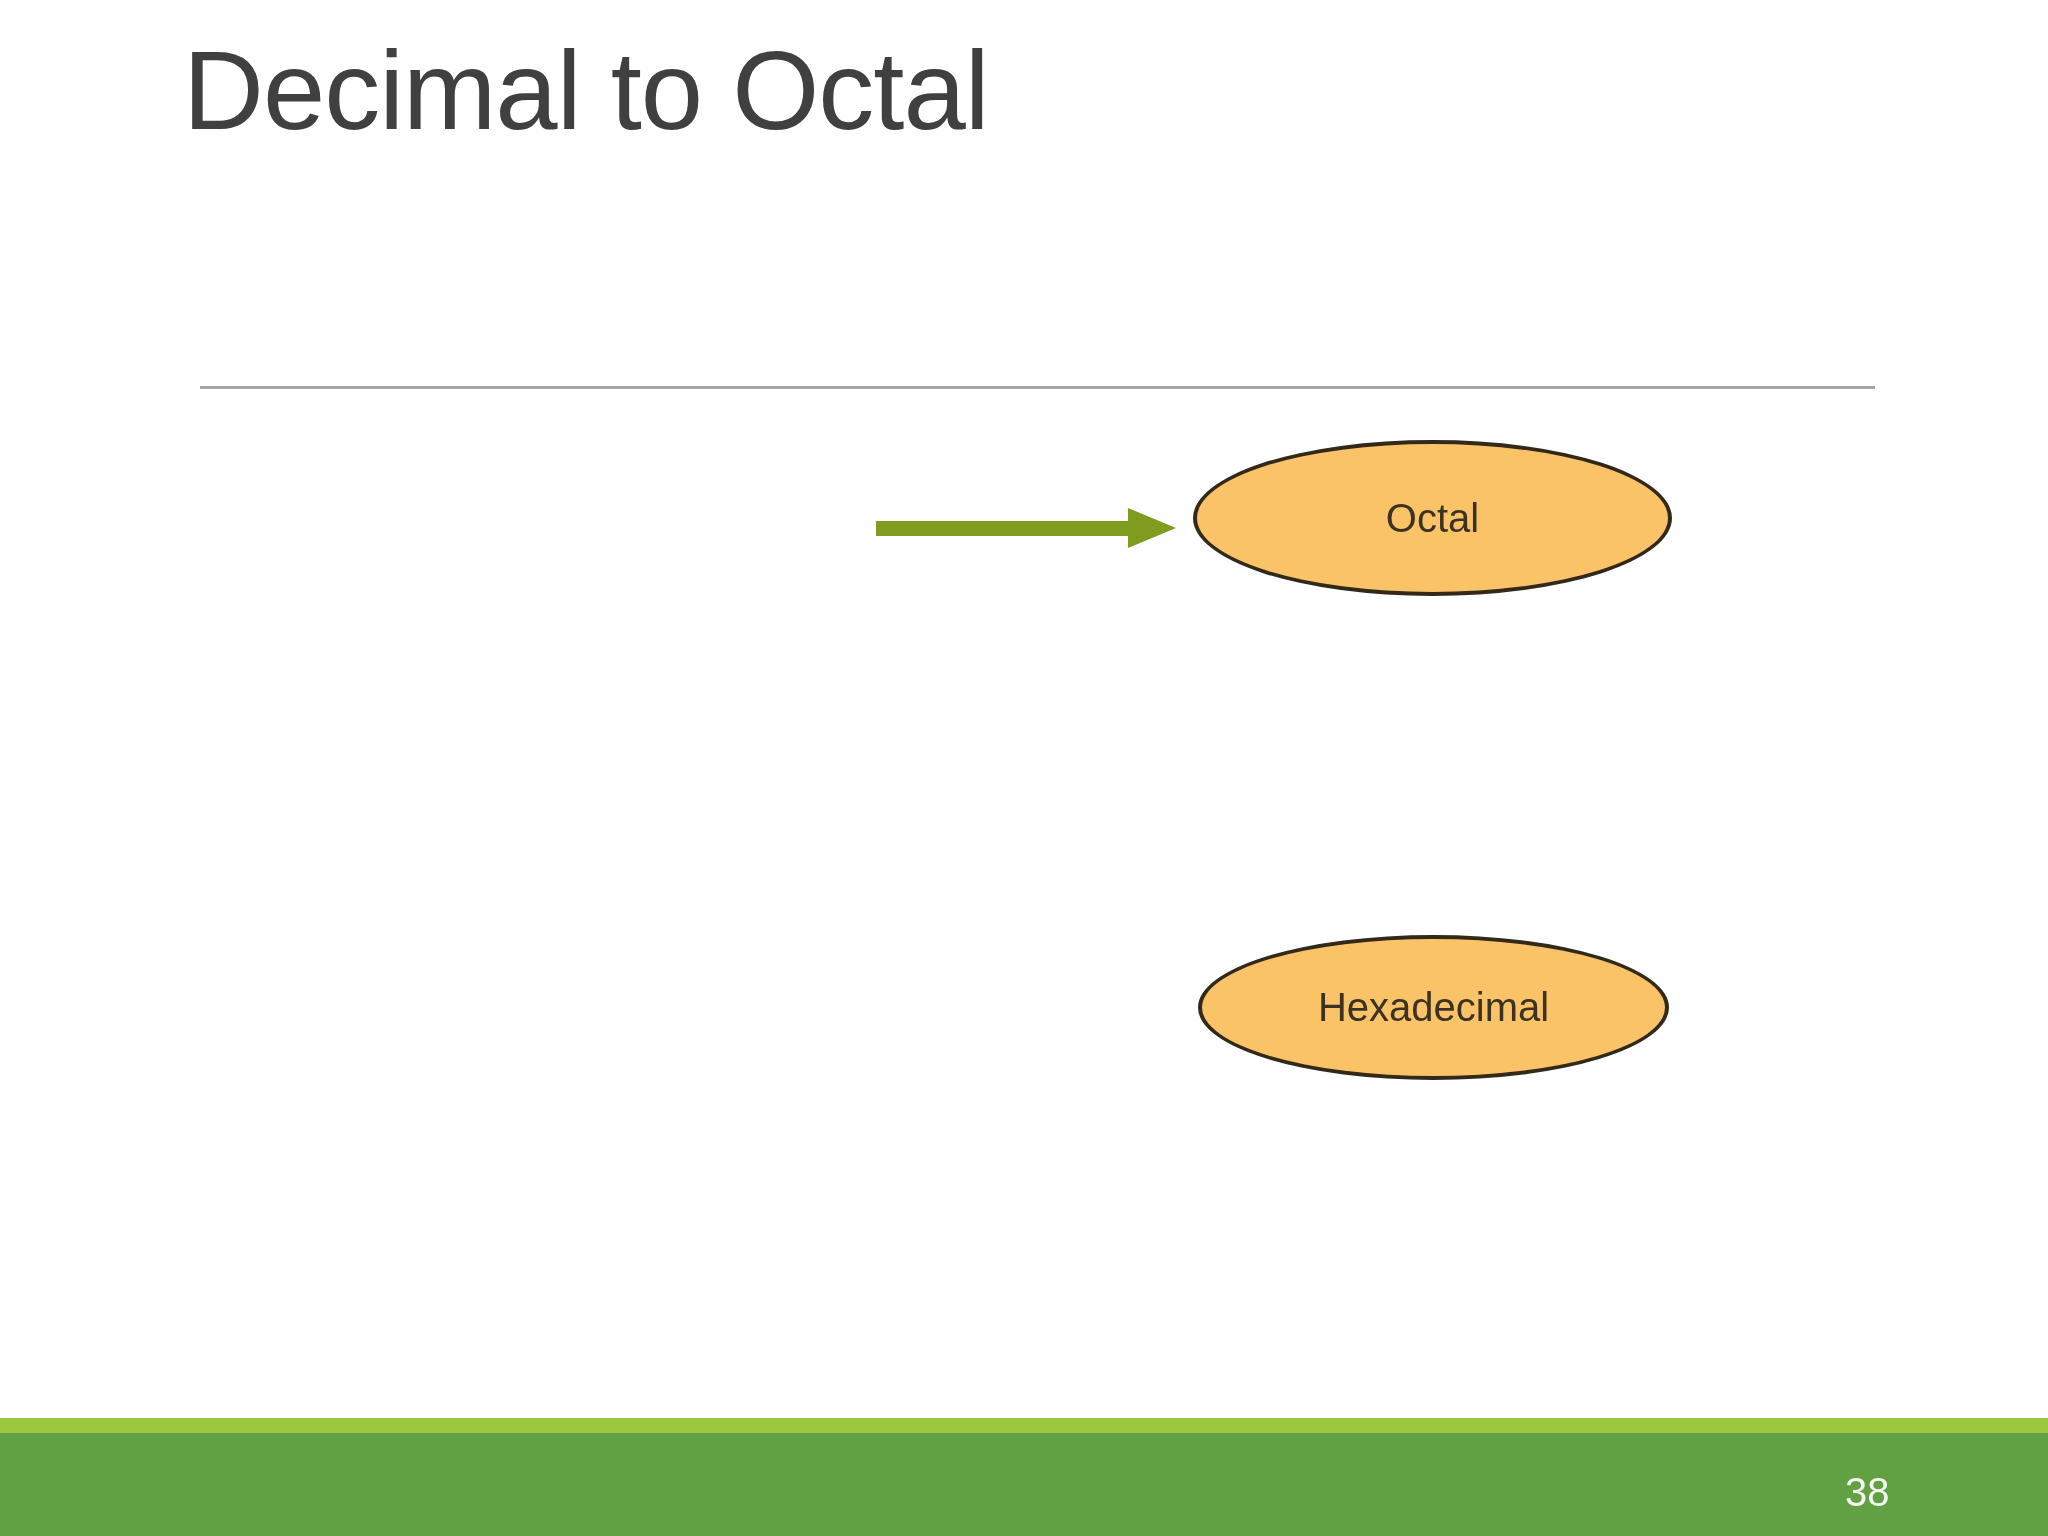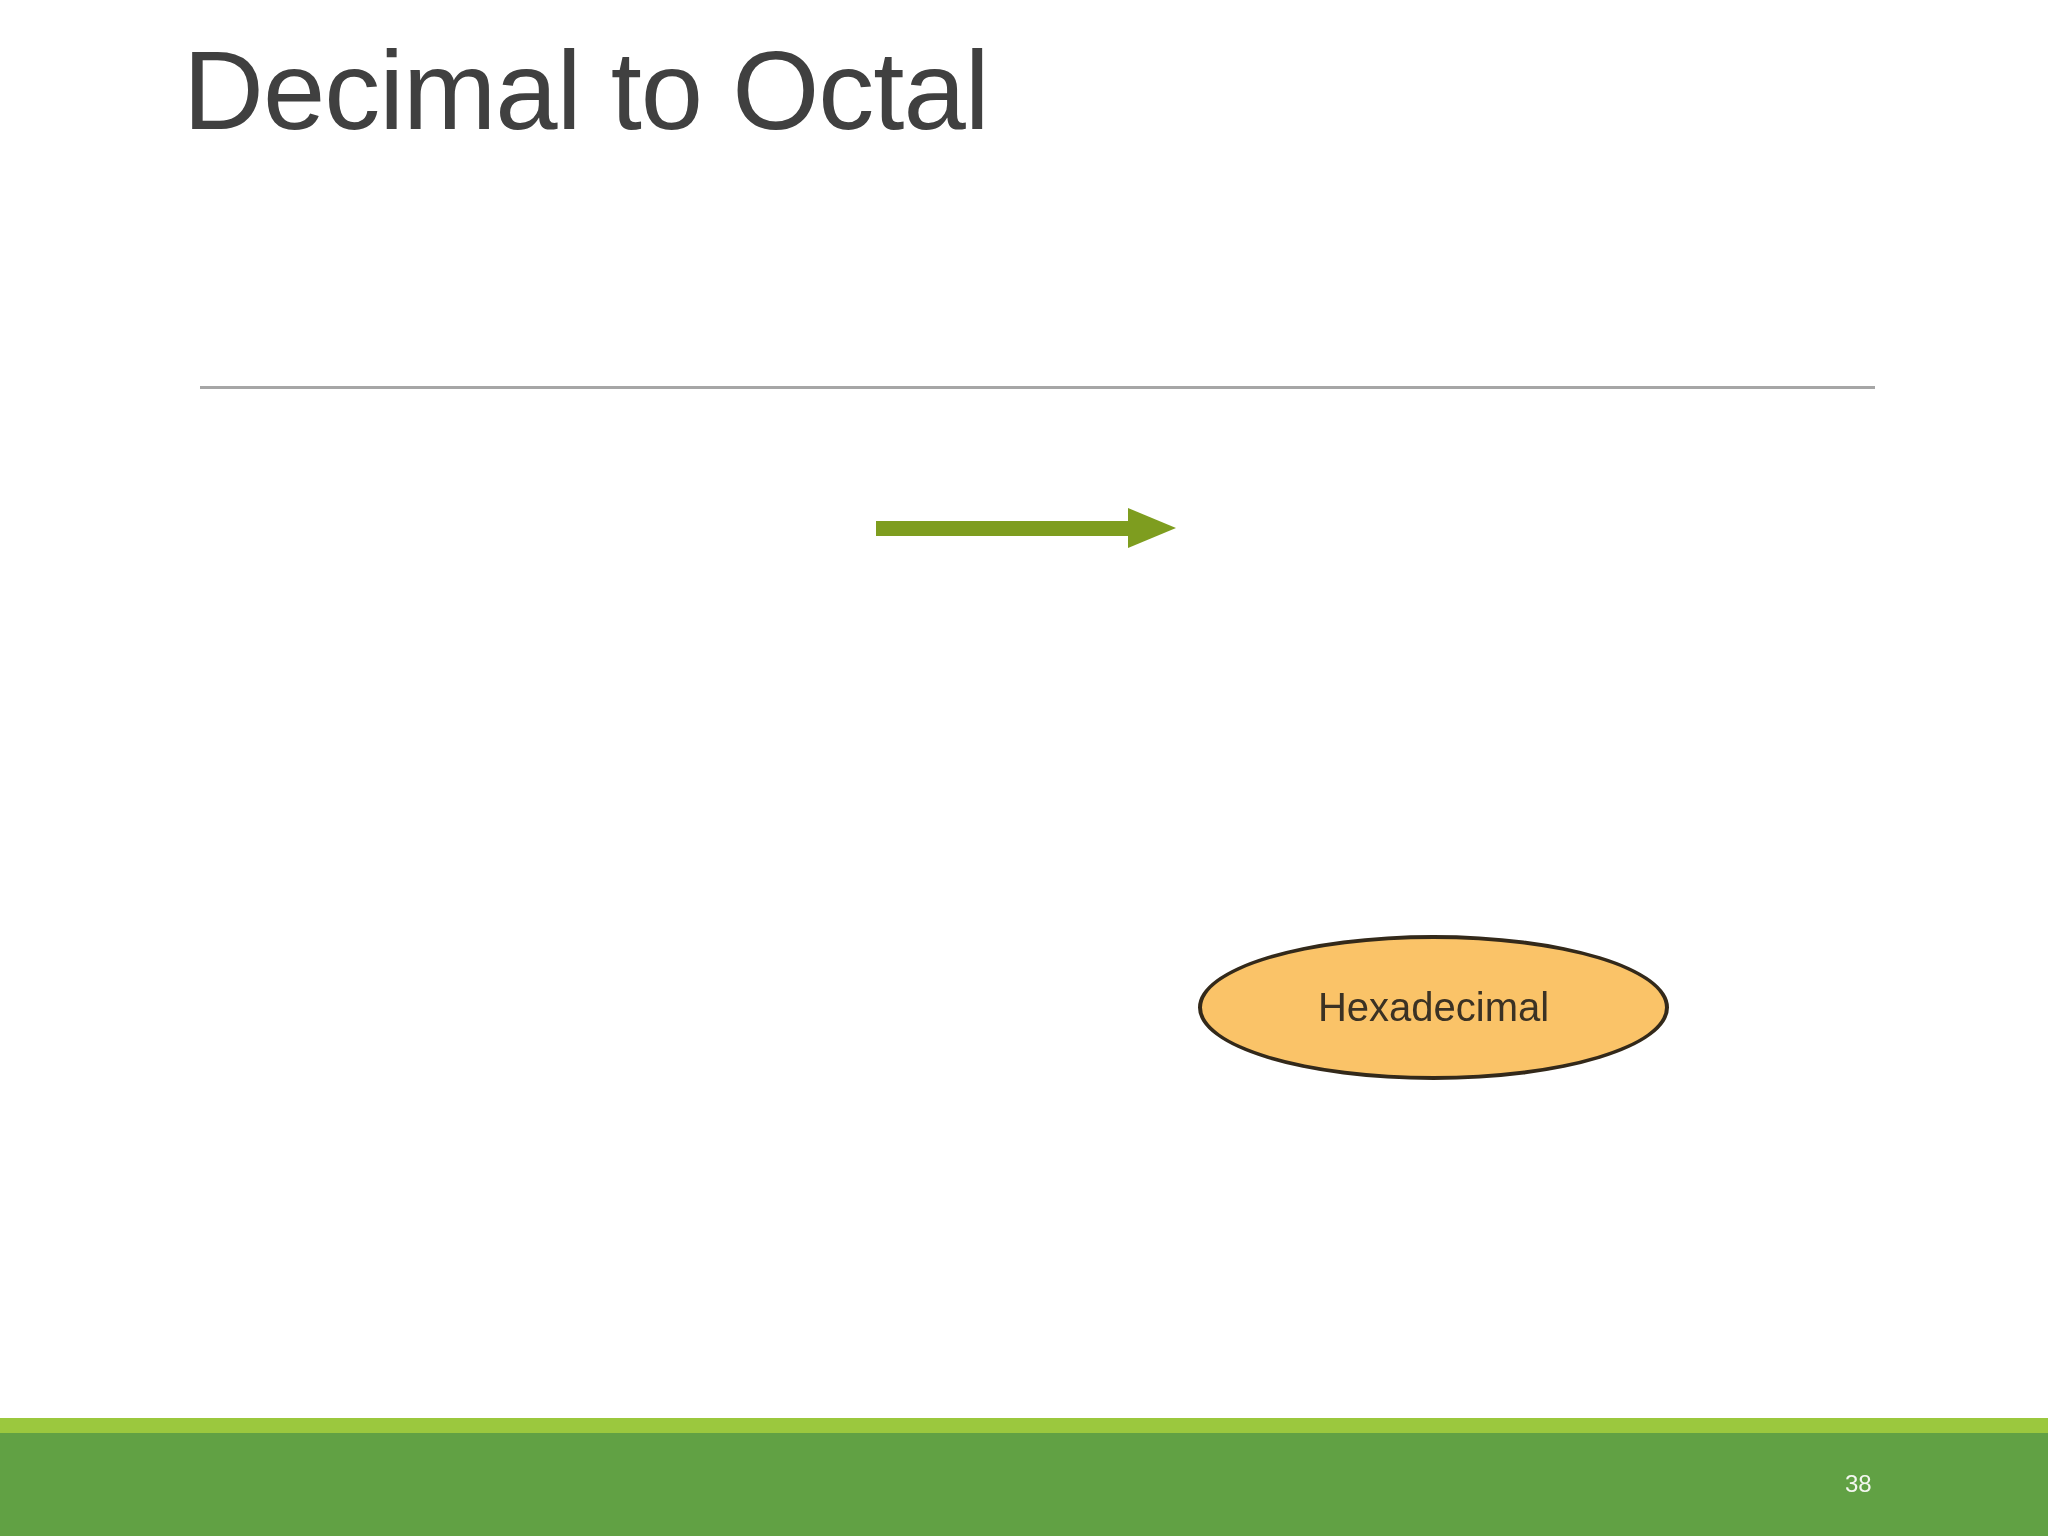--- a/index.html
+++ b/index.html
@@ -113,6 +113,9 @@
     </svg>
   </div>
 
+  <div class="node node-octal">
+    <span>Octal</span>
+  </div>
 
 
   <div class="node node-hexadecimal">

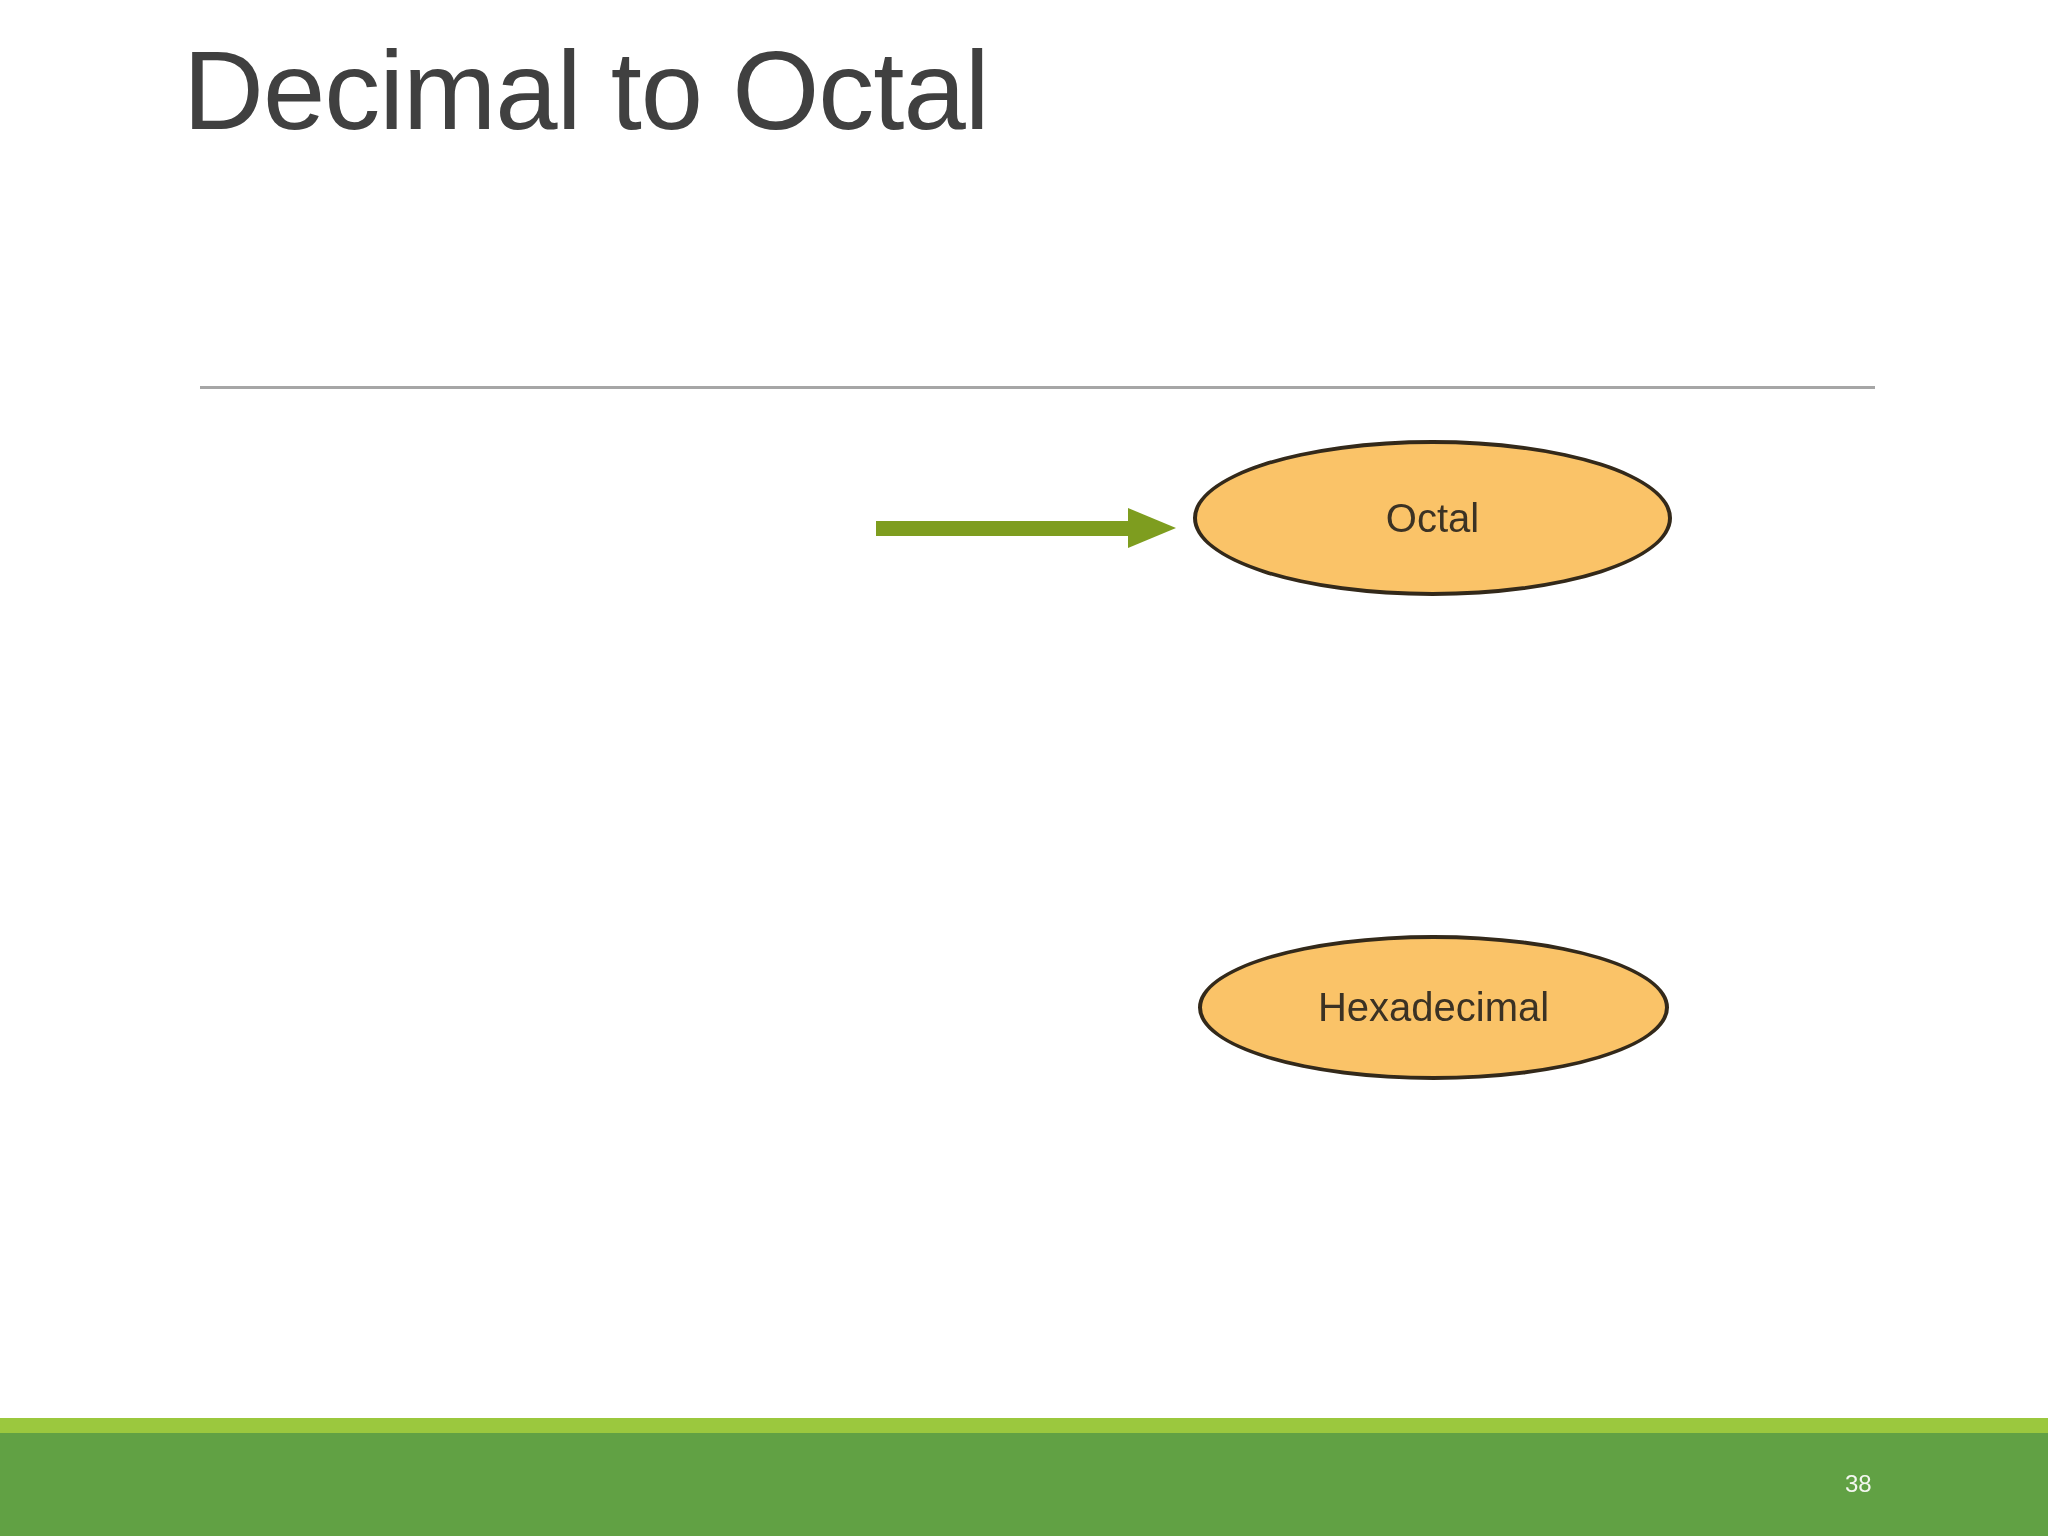--- a/index.html
+++ b/index.html
@@ -92,7 +92,7 @@
     left:1845px;
     top:1470px;
     width:80px;
-    font-size:24px;
+    font-size:40px;
     color:var(--page-number-text);
   }
 </style>

